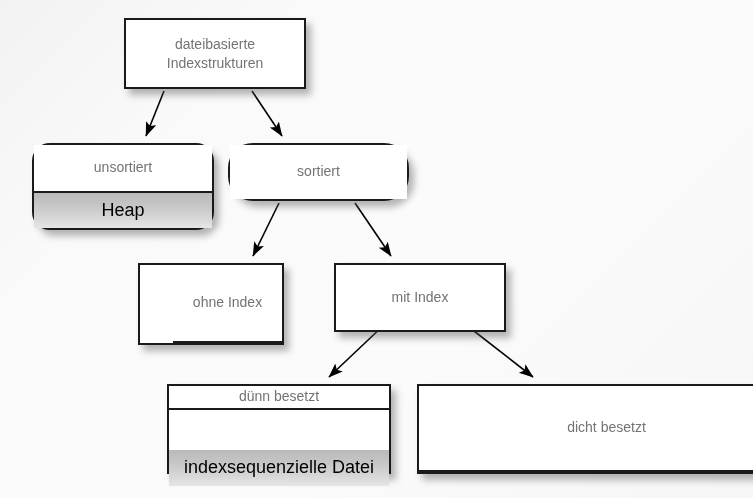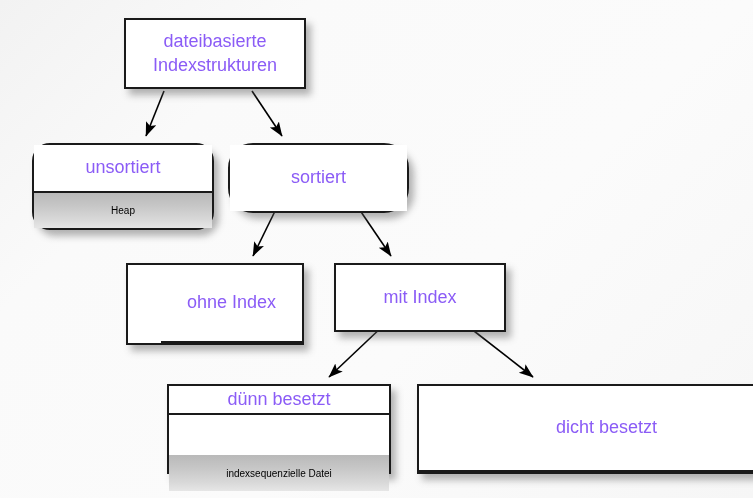--- a/index.html
+++ b/index.html
@@ -41,8 +41,8 @@
     align-items: center;
     justify-content: center;
     text-align: center;
-    color: #8b5cf6;
-    font-size: 18px;
+    color: #737373;
+    font-size: 14px;
     line-height: 1.28;
     background: #ffffff;
     padding: 2px 6px;

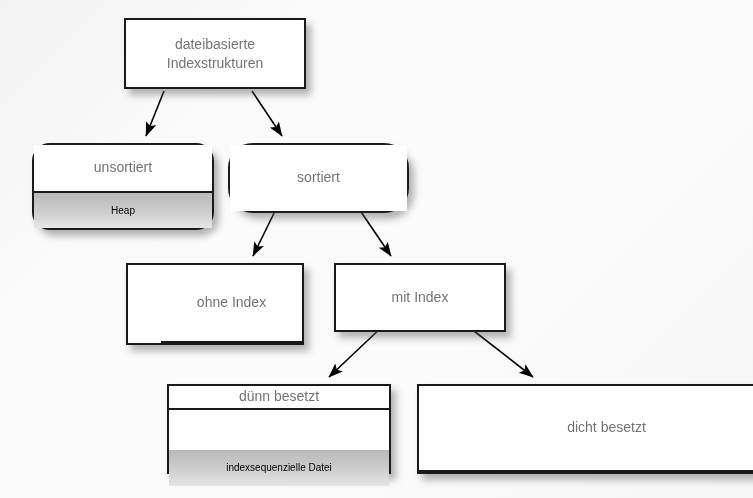--- a/index.html
+++ b/index.html
@@ -70,7 +70,7 @@
   #node-root .title { line-height: 1.30; }
   #node-unsortiert { left:32px;  top:143px; width:182px; height:87px;border-radius:18px; }
   #node-unsortiert .leaf { height: 35px; }
-  #node-sortiert   { left:228px; top:143px; width:181px; height:70px;border-radius:25px; }
+  #node-sortiert   { left:228px; top:143px; width:181px; height:58px;border-radius:25px; }
   #node-ohne       { left:126px; top:263px; width:178px; height:82px;padding-left:33px; }
   #node-ohne .leaf { height: 33px; }
   #node-mit        { left:334px; top:263px; width:172px; height:69px; }

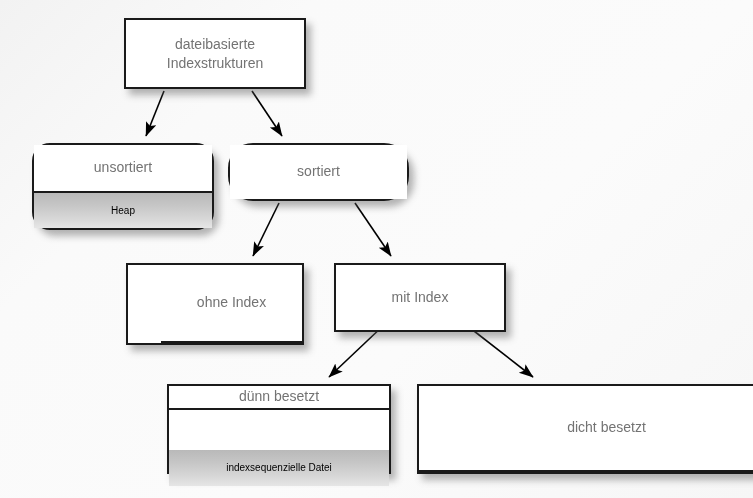--- a/index.html
+++ b/index.html
@@ -59,7 +59,7 @@
     justify-content: center;
     text-align: center;
     color: #000000;
-    font-size: 10px;
+    font-size: 18px;
     background: linear-gradient(to bottom, #b9b9b9 0%, #c6c6c6 35%, #d8d8d8 75%, #e6e6e6 100%);
     padding: 2px 6px;
     box-sizing: border-box;

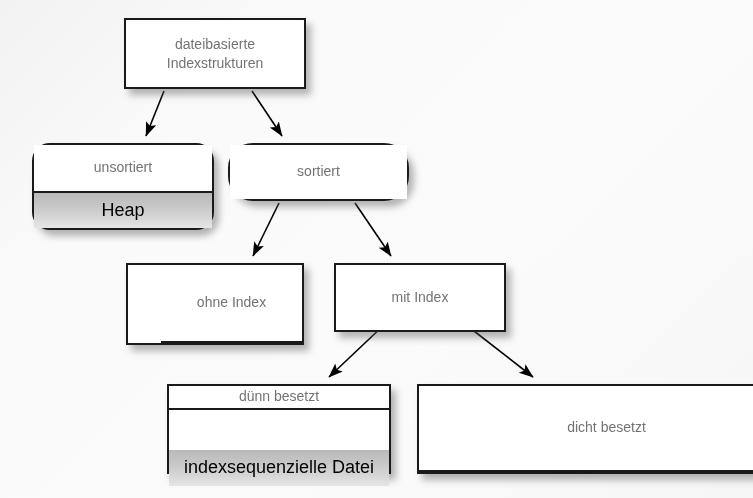--- a/index.html
+++ b/index.html
@@ -71,7 +71,7 @@
   #node-unsortiert { left:32px;  top:143px; width:182px; height:87px;border-radius:18px; }
   #node-unsortiert .leaf { height: 35px; }
   #node-sortiert   { left:228px; top:143px; width:181px; height:58px;border-radius:25px; }
-  #node-ohne       { left:126px; top:263px; width:178px; height:82px;padding-left:33px; }
+  #node-ohne       { left:138px; top:263px; width:146px; height:82px;padding-left:33px; }
   #node-ohne .leaf { height: 33px; }
   #node-mit        { left:334px; top:263px; width:172px; height:69px; }
   #node-duenn      { left:167px; top:384px; width:224px; height:90px;gap:40px; }

